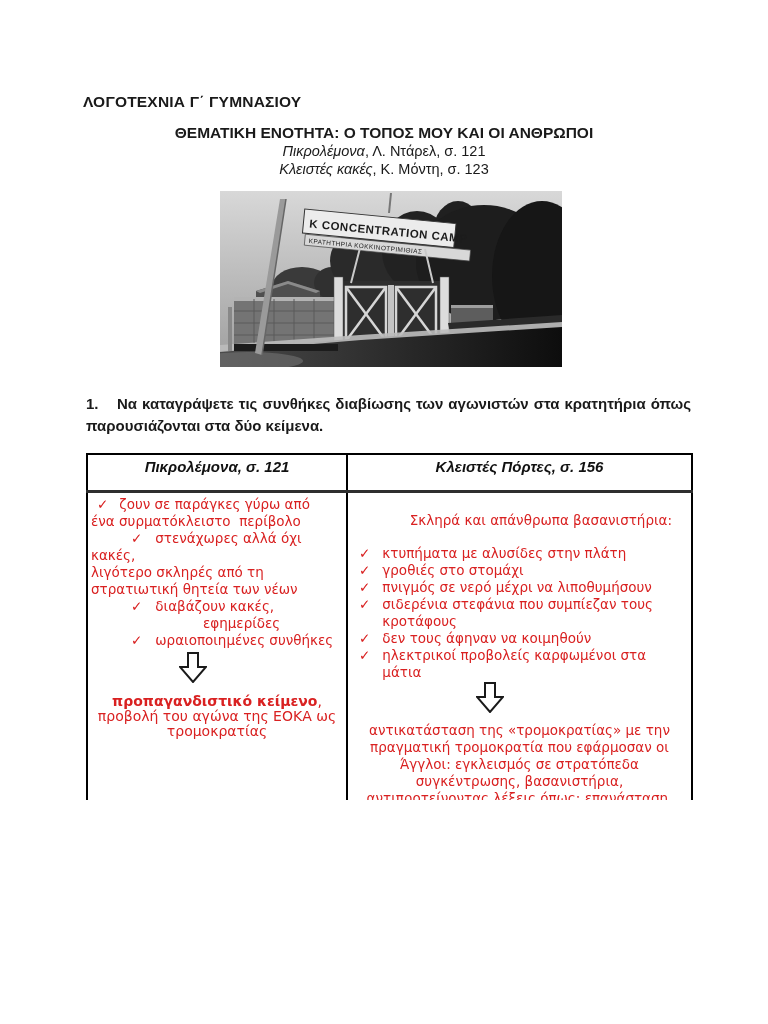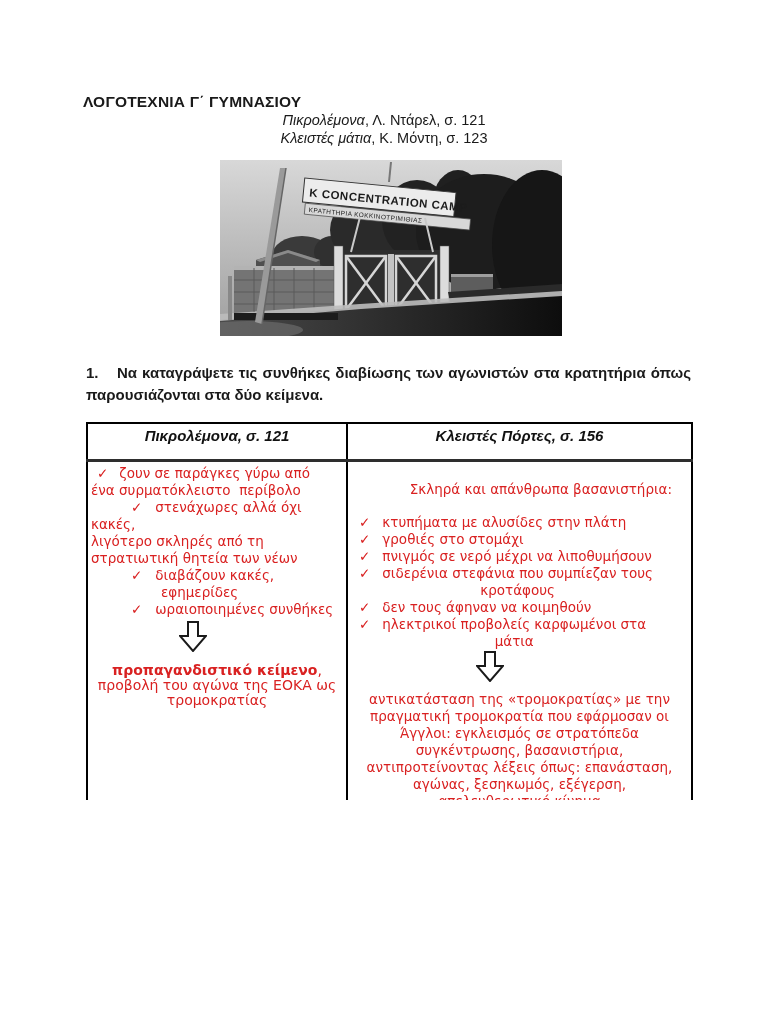--- a/index.html
+++ b/index.html
@@ -48,6 +48,7 @@
 <div class="page">
 
   <h1 class="course">ΛΟΓΟΤΕΧΝΙΑ Γ΄ ΓΥΜΝΑΣΙΟΥ</h1>
+  <h2 class="unit">ΘΕΜΑΤΙΚΗ ΕΝΟΤΗΤΑ: Ο ΤΟΠΟΣ ΜΟΥ ΚΑΙ ΟΙ ΑΝΘΡΩΠΟΙ</h2>
 
   <p class="ref first"><span class="it">Πικρολέμονα</span><span>, Λ. Ντάρελ, σ. 121</span></p>
   <p class="ref"><span class="it">Κλειστές μάτια</span><span>, Κ. Μόντη, σ. 123</span></p>

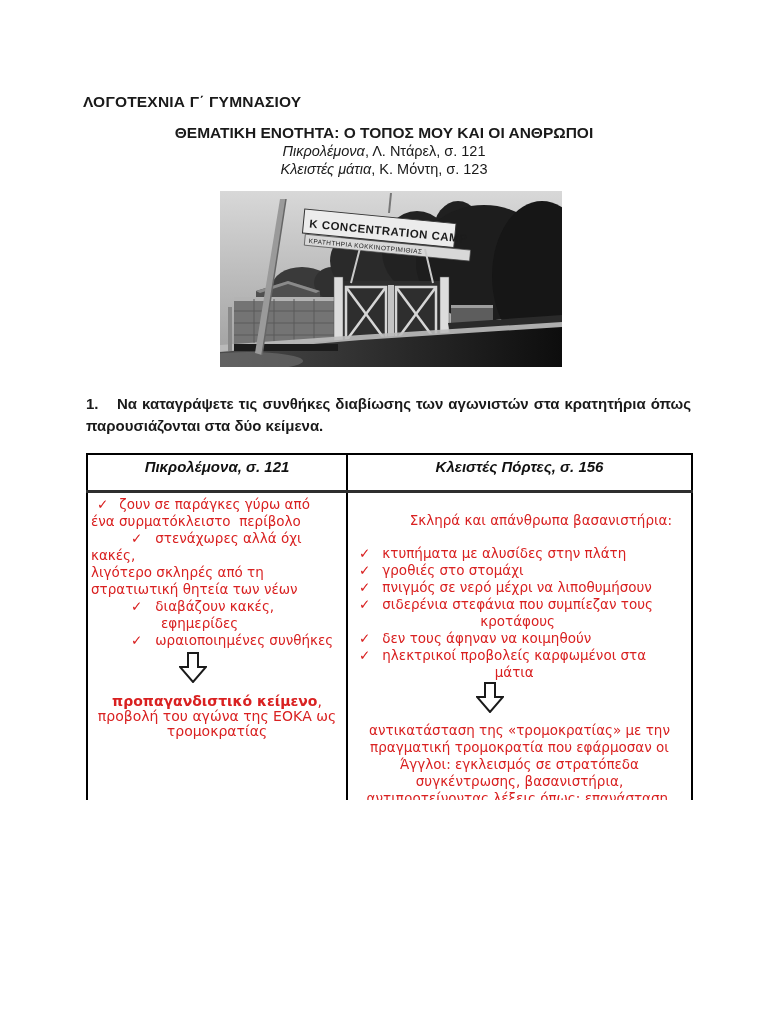--- a/index.html
+++ b/index.html
@@ -51,7 +51,7 @@
   <h2 class="unit">ΘΕΜΑΤΙΚΗ ΕΝΟΤΗΤΑ: Ο ΤΟΠΟΣ ΜΟΥ ΚΑΙ ΟΙ ΑΝΘΡΩΠΟΙ</h2>
 
   <p class="ref first"><span class="it">Πικρολέμονα</span><span>, Λ. Ντάρελ, σ. 121</span></p>
-  <p class="ref"><span class="it">Κλειστές μάτια</span><span>, Κ. Μόντη, σ. 123</span></p>
+  <p class="ref"><span class="it">Κλειστές κακές</span><span>, Κ. Μόντη, σ. 123</span></p>
 
   <div class="photo">
     <svg width="342" height="176" viewBox="0 0 342 176">

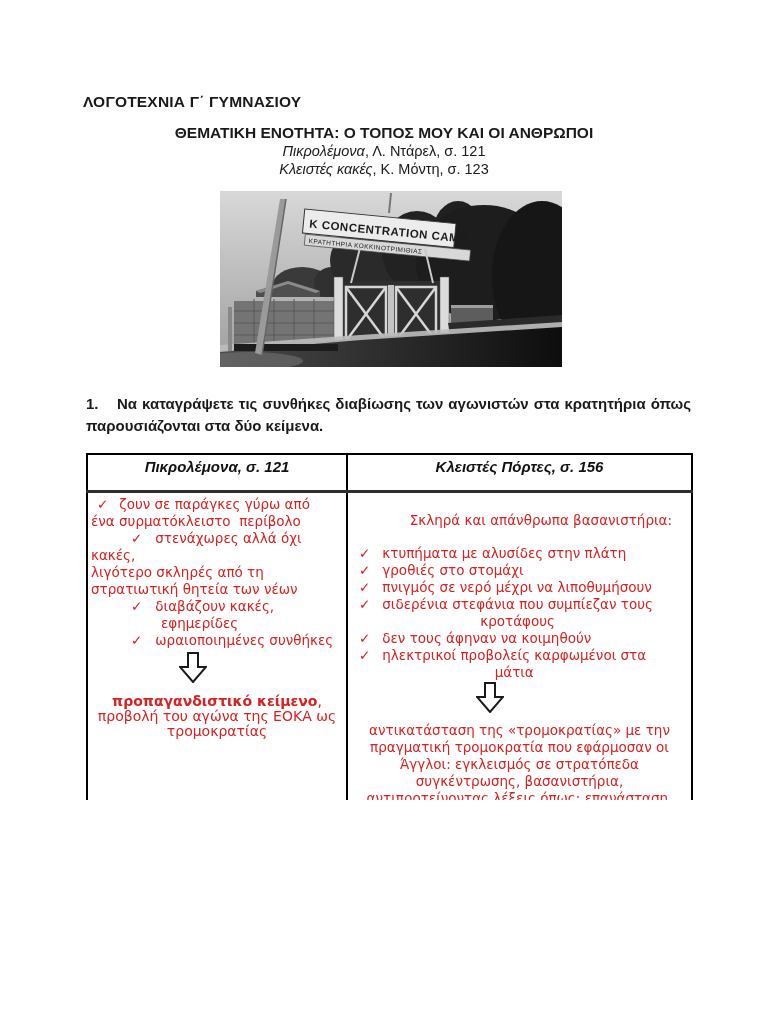--- a/index.html
+++ b/index.html
@@ -33,7 +33,7 @@
   .ind{margin-left:70px;}
   .itm{display:flex;}
   .itm .chk{flex:0 0 auto;margin:0 12px 0 8px;}
-  .itm .t{white-space:pre-line;text-align:center;}
+  .itm .t{white-space:pre-line;}
   .intro{text-align:right;margin:16px;}
   .arrow{display:block;}
   .arr-l{margin:3px 0 0 88px;}

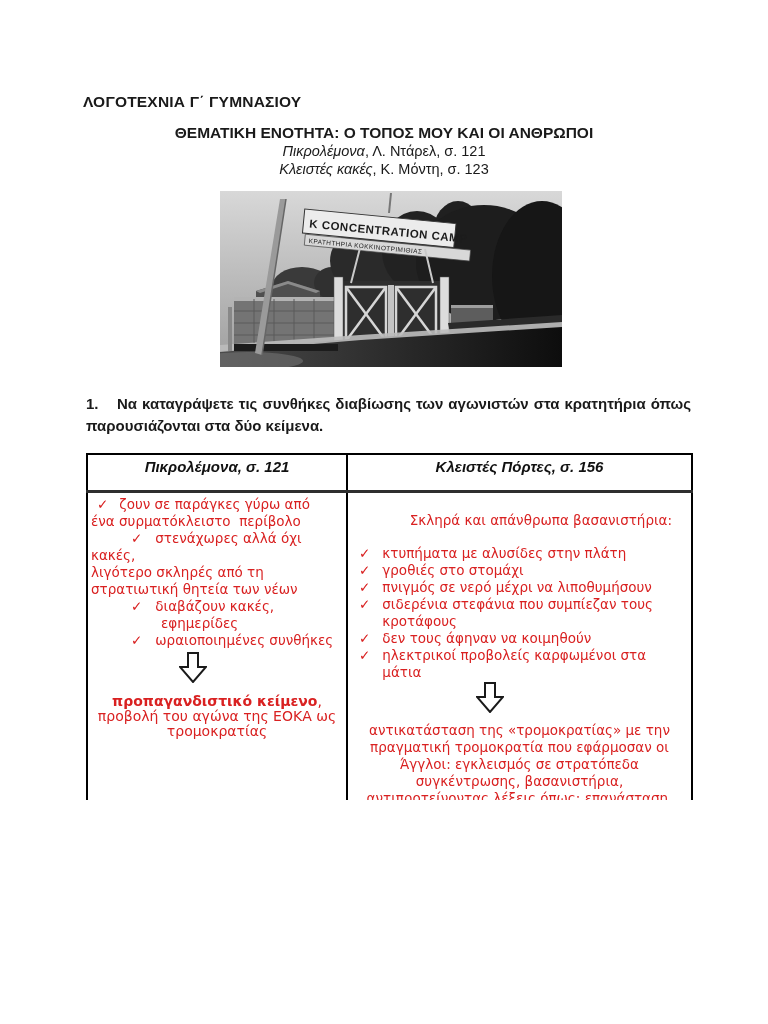--- a/index.html
+++ b/index.html
@@ -30,7 +30,7 @@
   .chk{color:#d92121;font-weight:bold;}
   .ck0{margin:0 11px 0 6px;}
   .ck1{margin:0 13px 0 40px;}
-  .ind{margin-left:70px;}
+  .ind{margin-left:112px;}
   .itm{display:flex;}
   .itm .chk{flex:0 0 auto;margin:0 12px 0 8px;}
   .itm .t{white-space:pre-line;}

